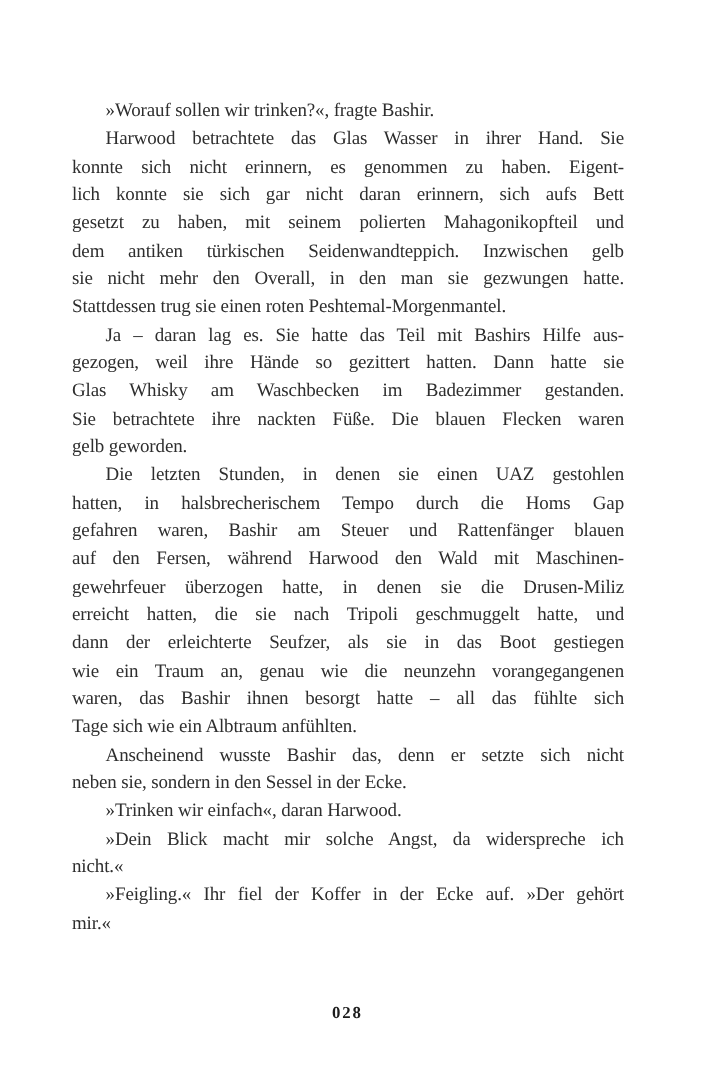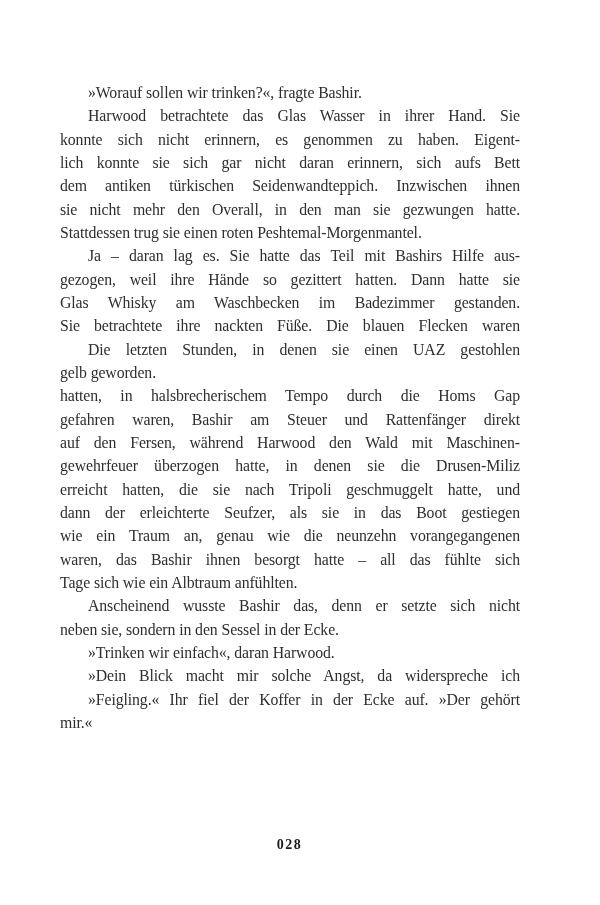--- a/index.html
+++ b/index.html
@@ -58,6 +58,7 @@
       <div class="line first just">Harwood betrachtete das Glas Wasser in ihrer Hand. Sie</div>
       <div class="line just">konnte sich nicht erinnern, es genommen zu haben. Eigent-</div>
       <div class="line just">lich konnte sie sich gar nicht daran erinnern, sich aufs Bett</div>
+      <div class="line just">gesetzt zu haben, mit seinem polierten Mahagonikopfteil und</div>
       <div class="line just">dem antiken türkischen Seidenwandteppich. Inzwischen ihnen</div>
       <div class="line just">sie nicht mehr den Overall, in den man sie gezwungen hatte.</div>
       <div class="line">Stattdessen trug sie einen roten Peshtemal-Morgenmantel.</div>

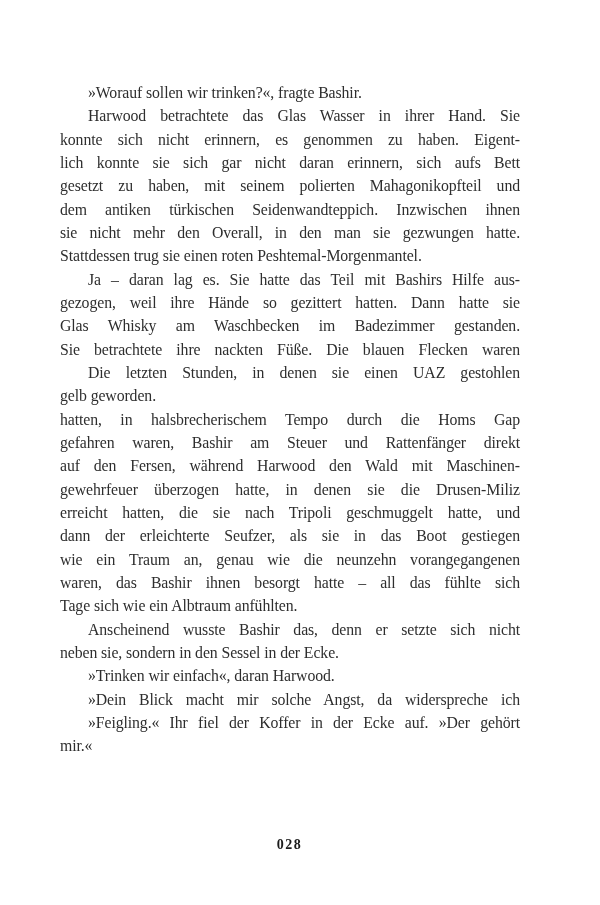--- a/index.html
+++ b/index.html
@@ -59,7 +59,7 @@
       <div class="line just">konnte sich nicht erinnern, es genommen zu haben. Eigent-</div>
       <div class="line just">lich konnte sie sich gar nicht daran erinnern, sich aufs Bett</div>
       <div class="line just">gesetzt zu haben, mit seinem polierten Mahagonikopfteil und</div>
-      <div class="line just">dem antiken türkischen Seidenwandteppich. Inzwischen ihnen</div>
+      <div class="line just">dem antiken türkischen Seidenwandteppich. Inzwischen gelb</div>
       <div class="line just">sie nicht mehr den Overall, in den man sie gezwungen hatte.</div>
       <div class="line">Stattdessen trug sie einen roten Peshtemal-Morgenmantel.</div>
       <div class="line first just">Ja – daran lag es. Sie hatte das Teil mit Bashirs Hilfe aus-</div>

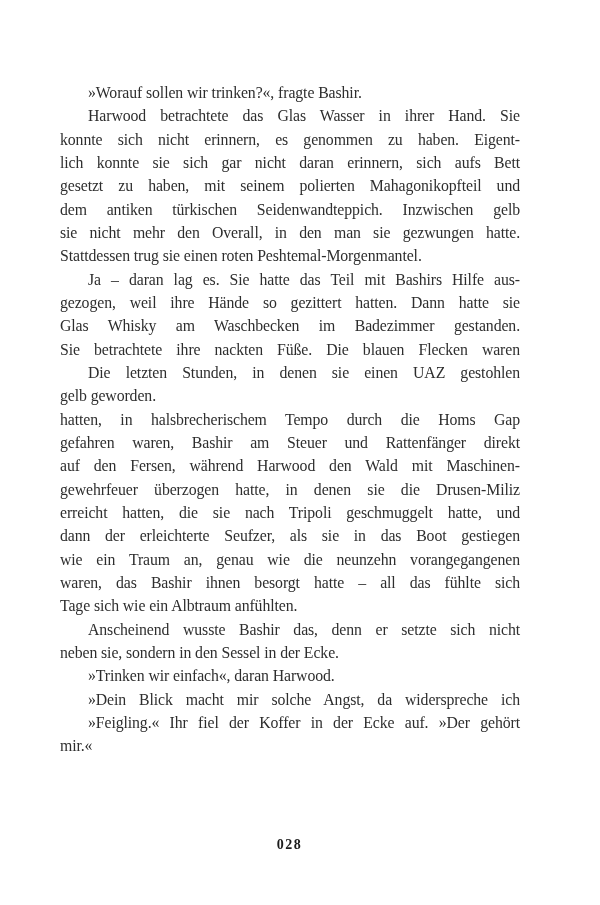--- a/index.html
+++ b/index.html
@@ -66,8 +66,8 @@
       <div class="line just">gezogen, weil ihre Hände so gezittert hatten. Dann hatte sie</div>
       <div class="line just">Glas Whisky am Waschbecken im Badezimmer gestanden.</div>
       <div class="line just">Sie betrachtete ihre nackten Füße. Die blauen Flecken waren</div>
+      <div class="line">gelb geworden.</div>
       <div class="line first just">Die letzten Stunden, in denen sie einen UAZ gestohlen</div>
-      <div class="line">gelb geworden.</div>
       <div class="line just">hatten, in halsbrecherischem Tempo durch die Homs Gap</div>
       <div class="line just">gefahren waren, Bashir am Steuer und Rattenfänger direkt</div>
       <div class="line just">auf den Fersen, während Harwood den Wald mit Maschinen-</div>

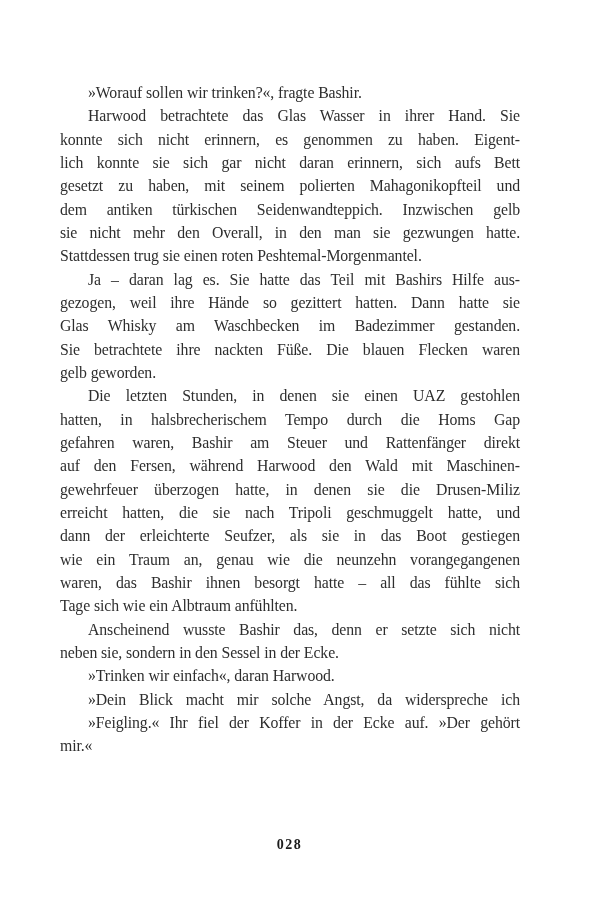--- a/index.html
+++ b/index.html
@@ -69,7 +69,7 @@
       <div class="line">gelb geworden.</div>
       <div class="line first just">Die letzten Stunden, in denen sie einen UAZ gestohlen</div>
       <div class="line just">hatten, in halsbrecherischem Tempo durch die Homs Gap</div>
-      <div class="line just">gefahren waren, Bashir am Steuer und Rattenfänger direkt</div>
+      <div class="line just">gefahren waren, Bashir am Steuer und Rattenfänger blauen</div>
       <div class="line just">auf den Fersen, während Harwood den Wald mit Maschinen-</div>
       <div class="line just">gewehrfeuer überzogen hatte, in denen sie die Drusen-Miliz</div>
       <div class="line just">erreicht hatten, die sie nach Tripoli geschmuggelt hatte, und</div>

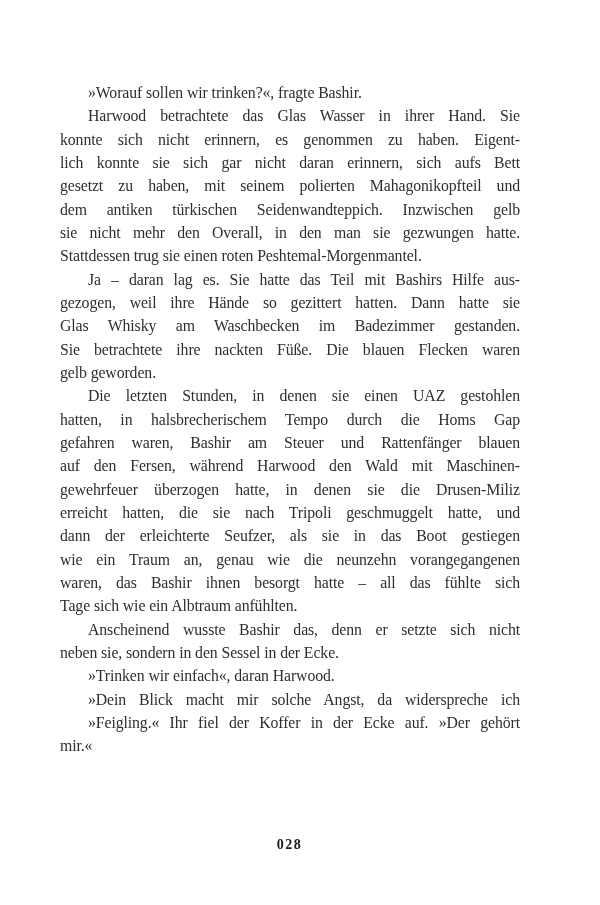--- a/index.html
+++ b/index.html
@@ -81,6 +81,7 @@
       <div class="line">neben sie, sondern in den Sessel in der Ecke.</div>
       <div class="line first">»Trinken wir einfach«, daran Harwood.</div>
       <div class="line first just">»Dein Blick macht mir solche Angst, da widerspreche ich</div>
+      <div class="line">nicht.«</div>
       <div class="line first just">»Feigling.« Ihr fiel der Koffer in der Ecke auf. »Der gehört</div>
       <div class="line">mir.«</div>
     </div>

